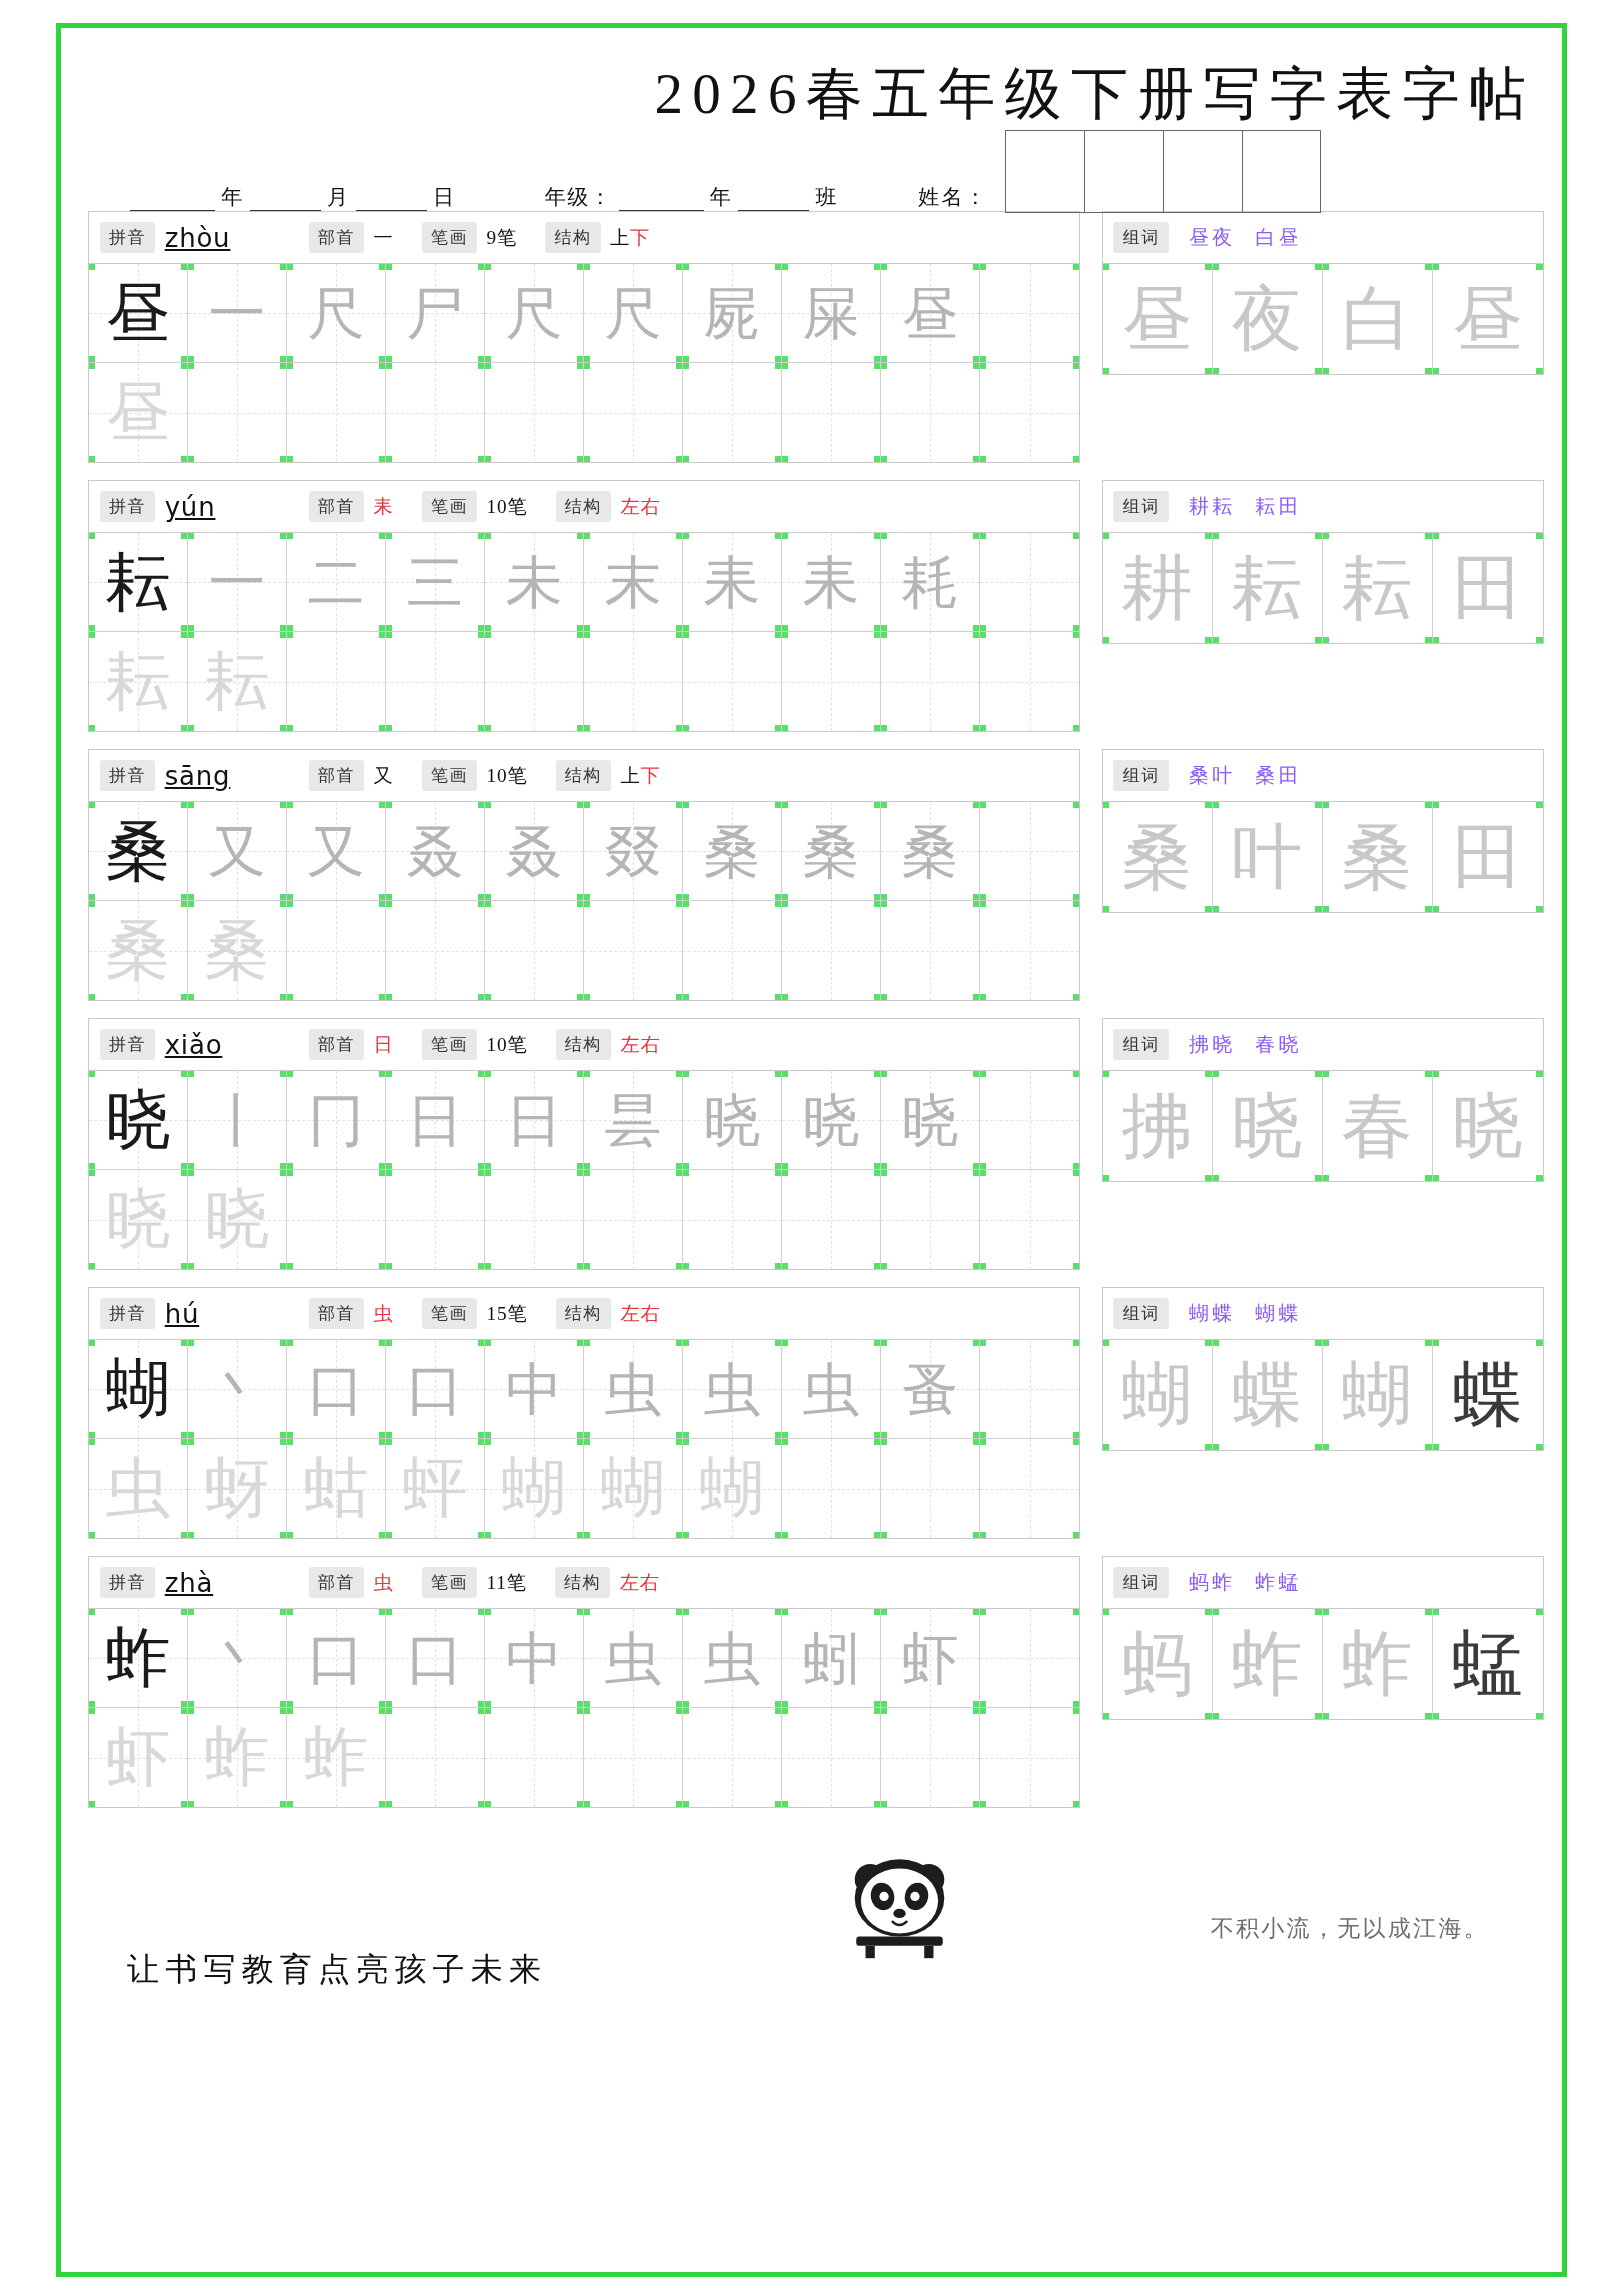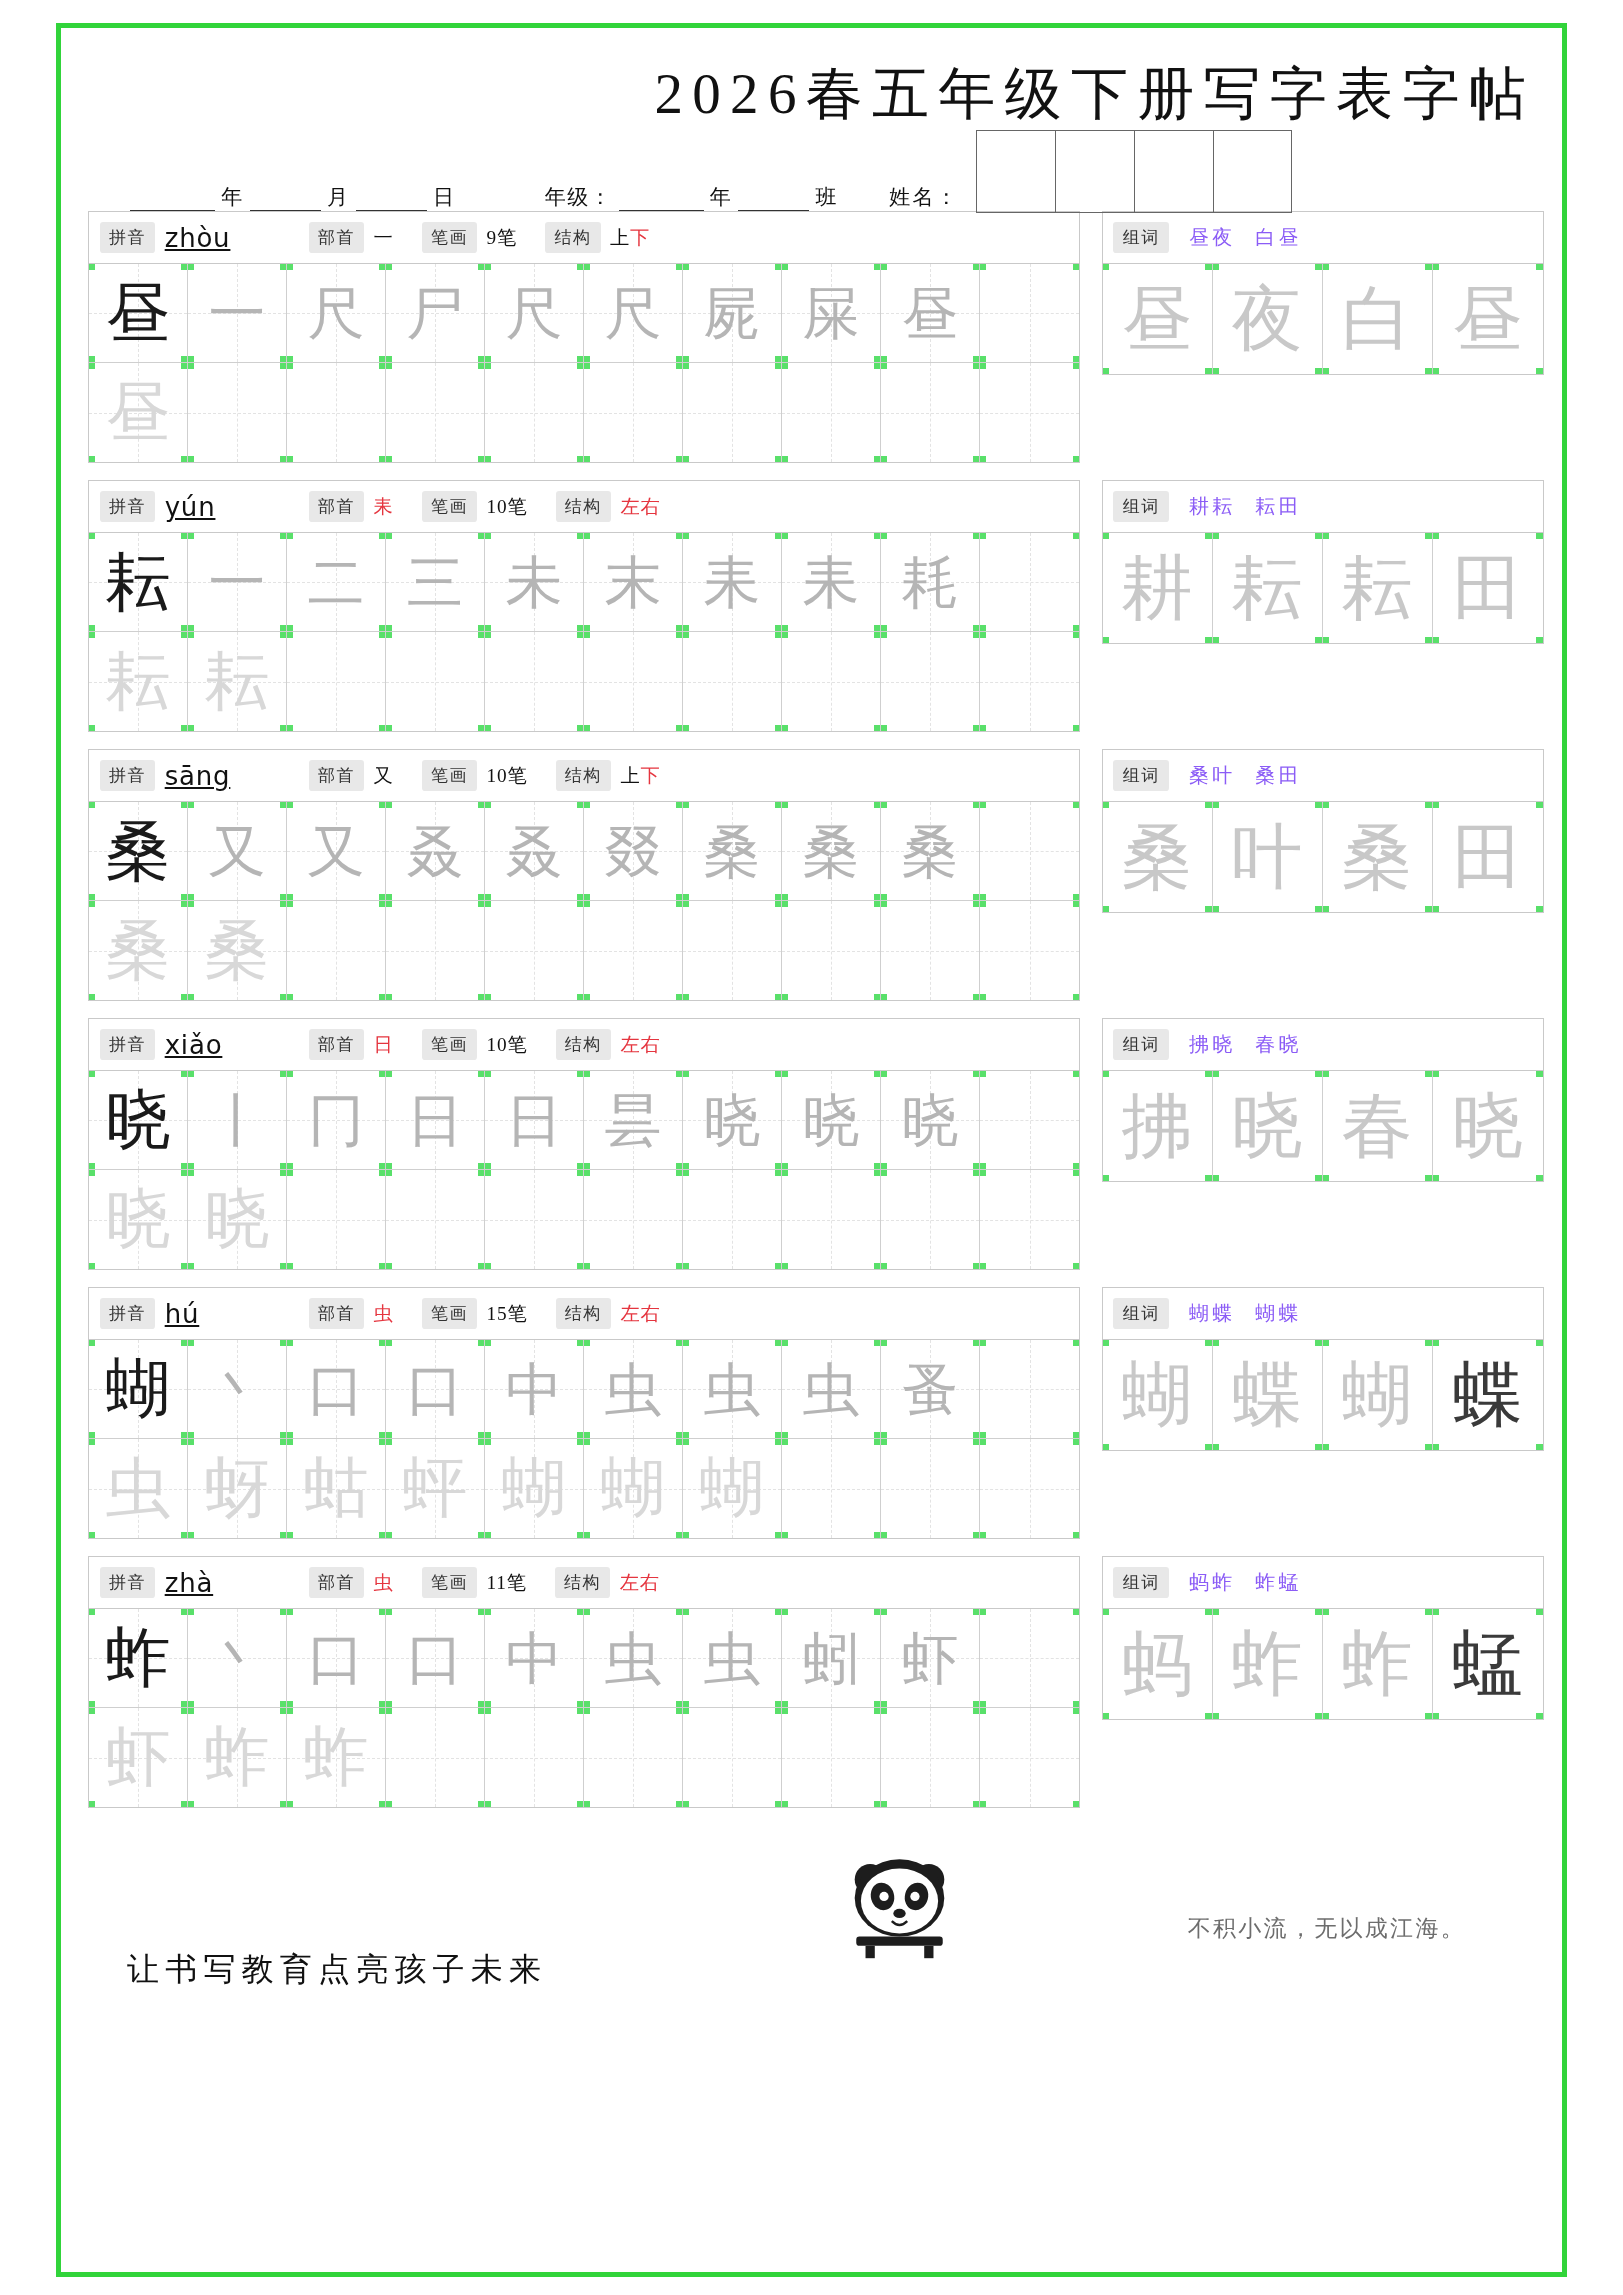--- a/index.html
+++ b/index.html
@@ -61,7 +61,7 @@
   .mlbl{margin:0 6.2px 0 6.2px;letter-spacing:1.5px;}
   .spacer-1{width:77px}
   .spacer-2{width:45px}
-  .name-lbl{letter-spacing:2.3px}
+  .name-lbl{margin-left:29px;letter-spacing:2.3px}
   .name-boxes{
     display:flex;
     margin-left:17px;

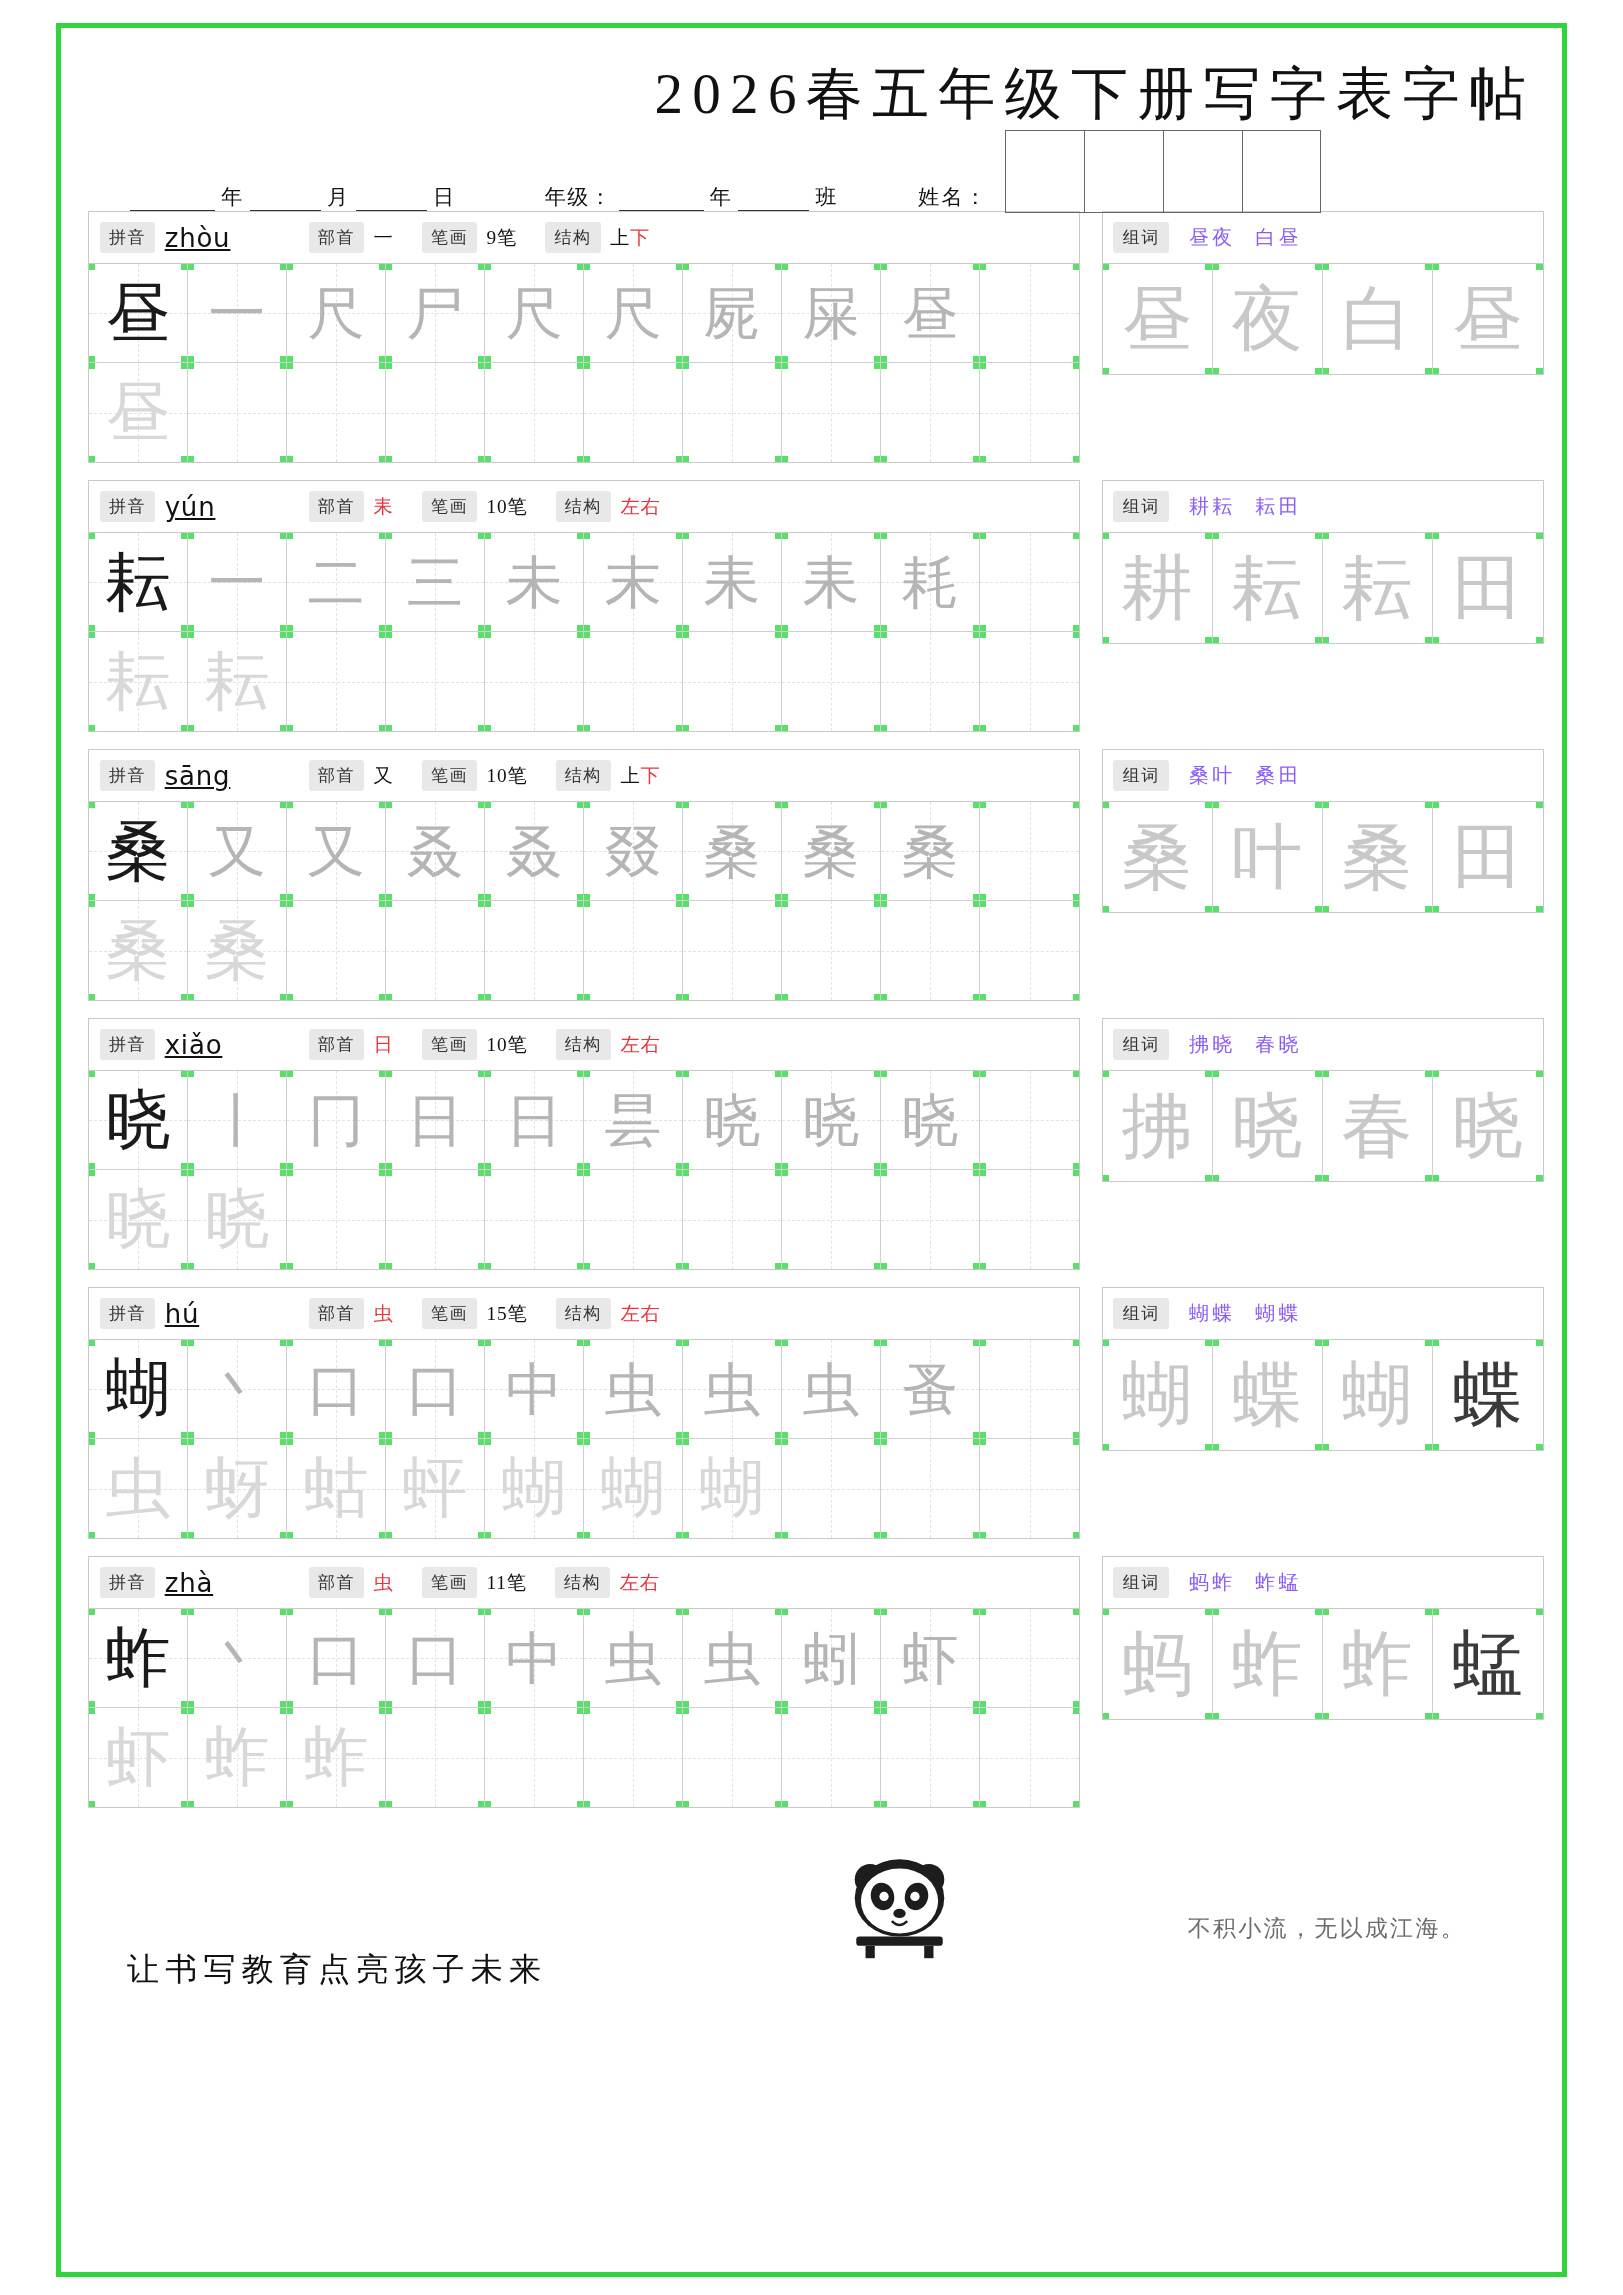--- a/index.html
+++ b/index.html
@@ -208,7 +208,7 @@
     font-family:"Liberation Serif", serif;
   }
   .motto{
-    position:absolute;right:69px;bottom:59px;
+    position:absolute;right:46px;bottom:59px;
     font-size:23px;color:#6d6d6d;letter-spacing:2.3px;
   }
   .panda{

